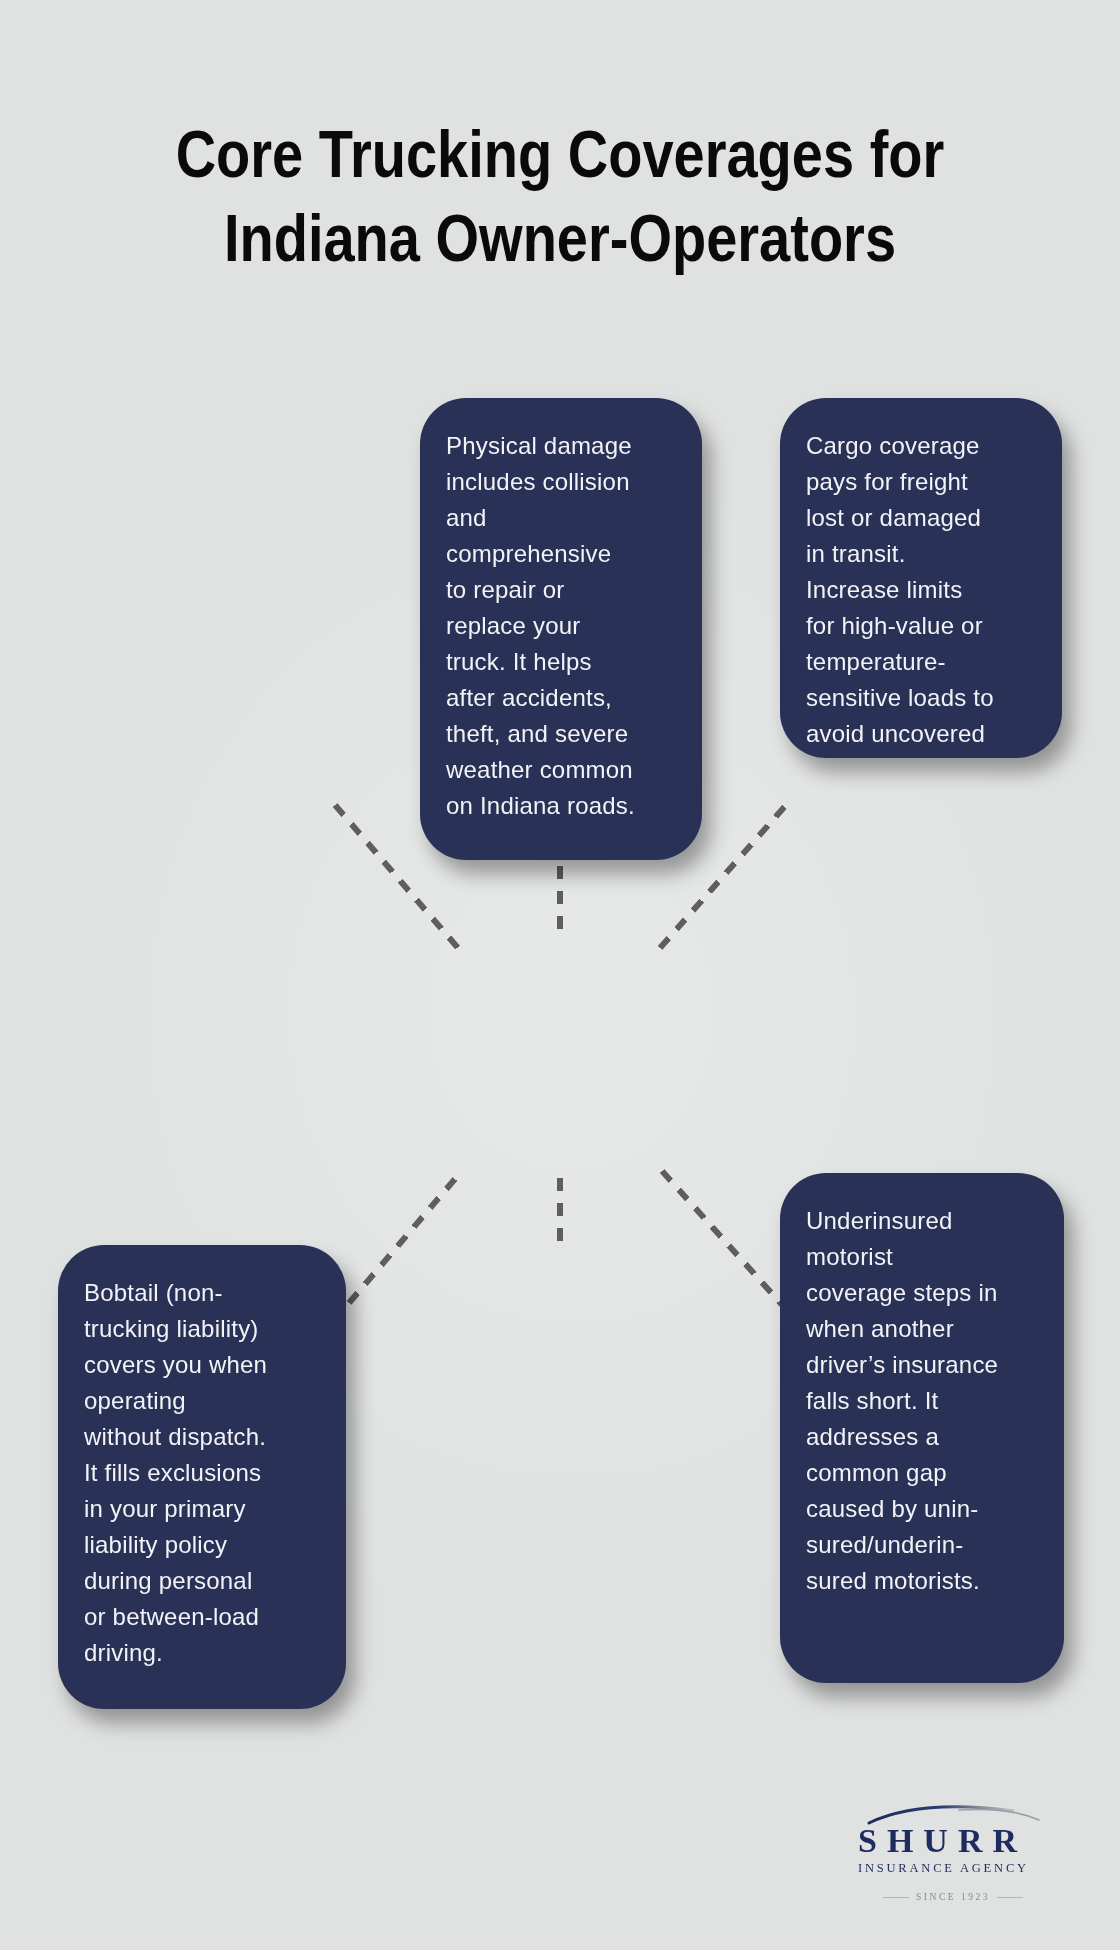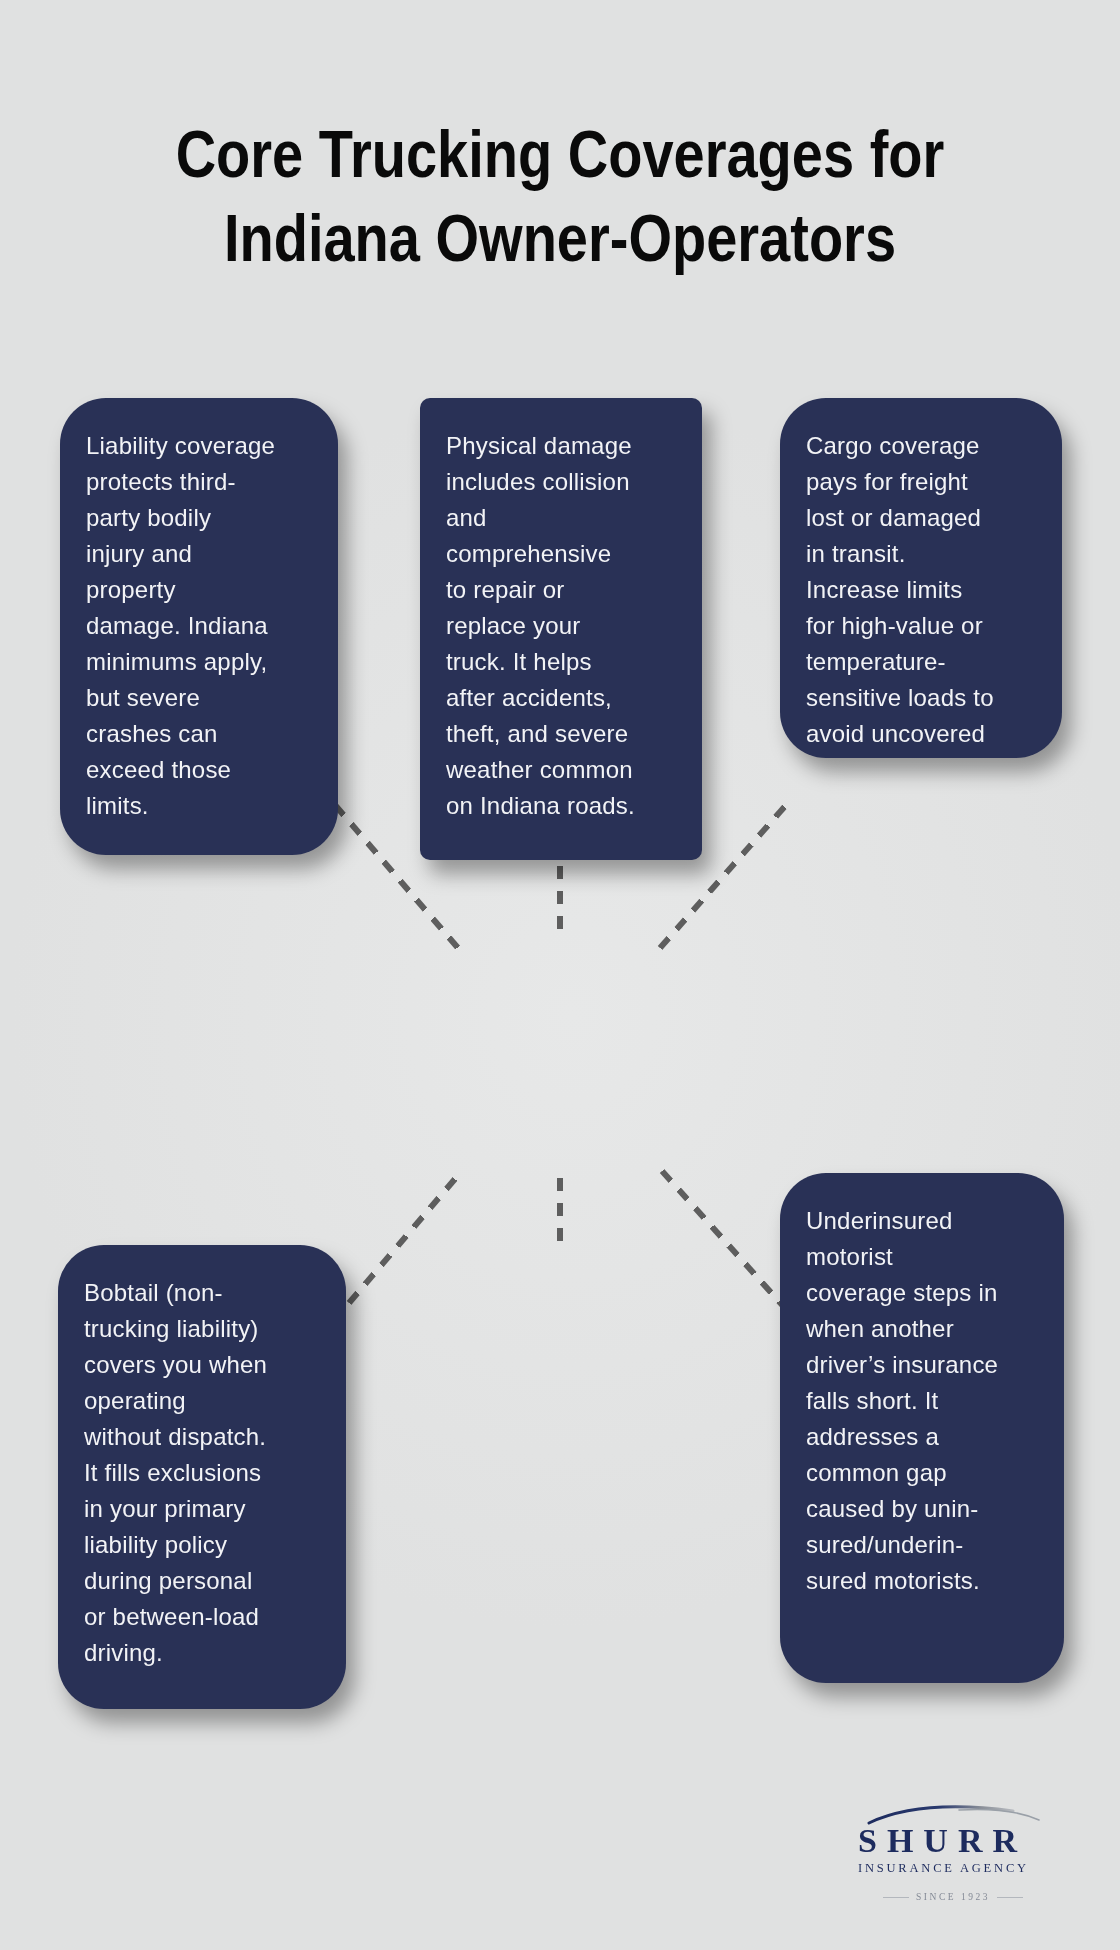--- a/index.html
+++ b/index.html
@@ -143,17 +143,6 @@
   <div class="connector vert c5"></div>
   <div class="connector c6"></div>
 
-  <section class="node n1">Liability coverage
-protects third-
-party bodily
-injury and
-property
-damage. Indiana
-minimums apply,
-but severe
-crashes can
-exceed those
-limits.</section>
   <section class="node n2">Physical damage
 includes collision
 and

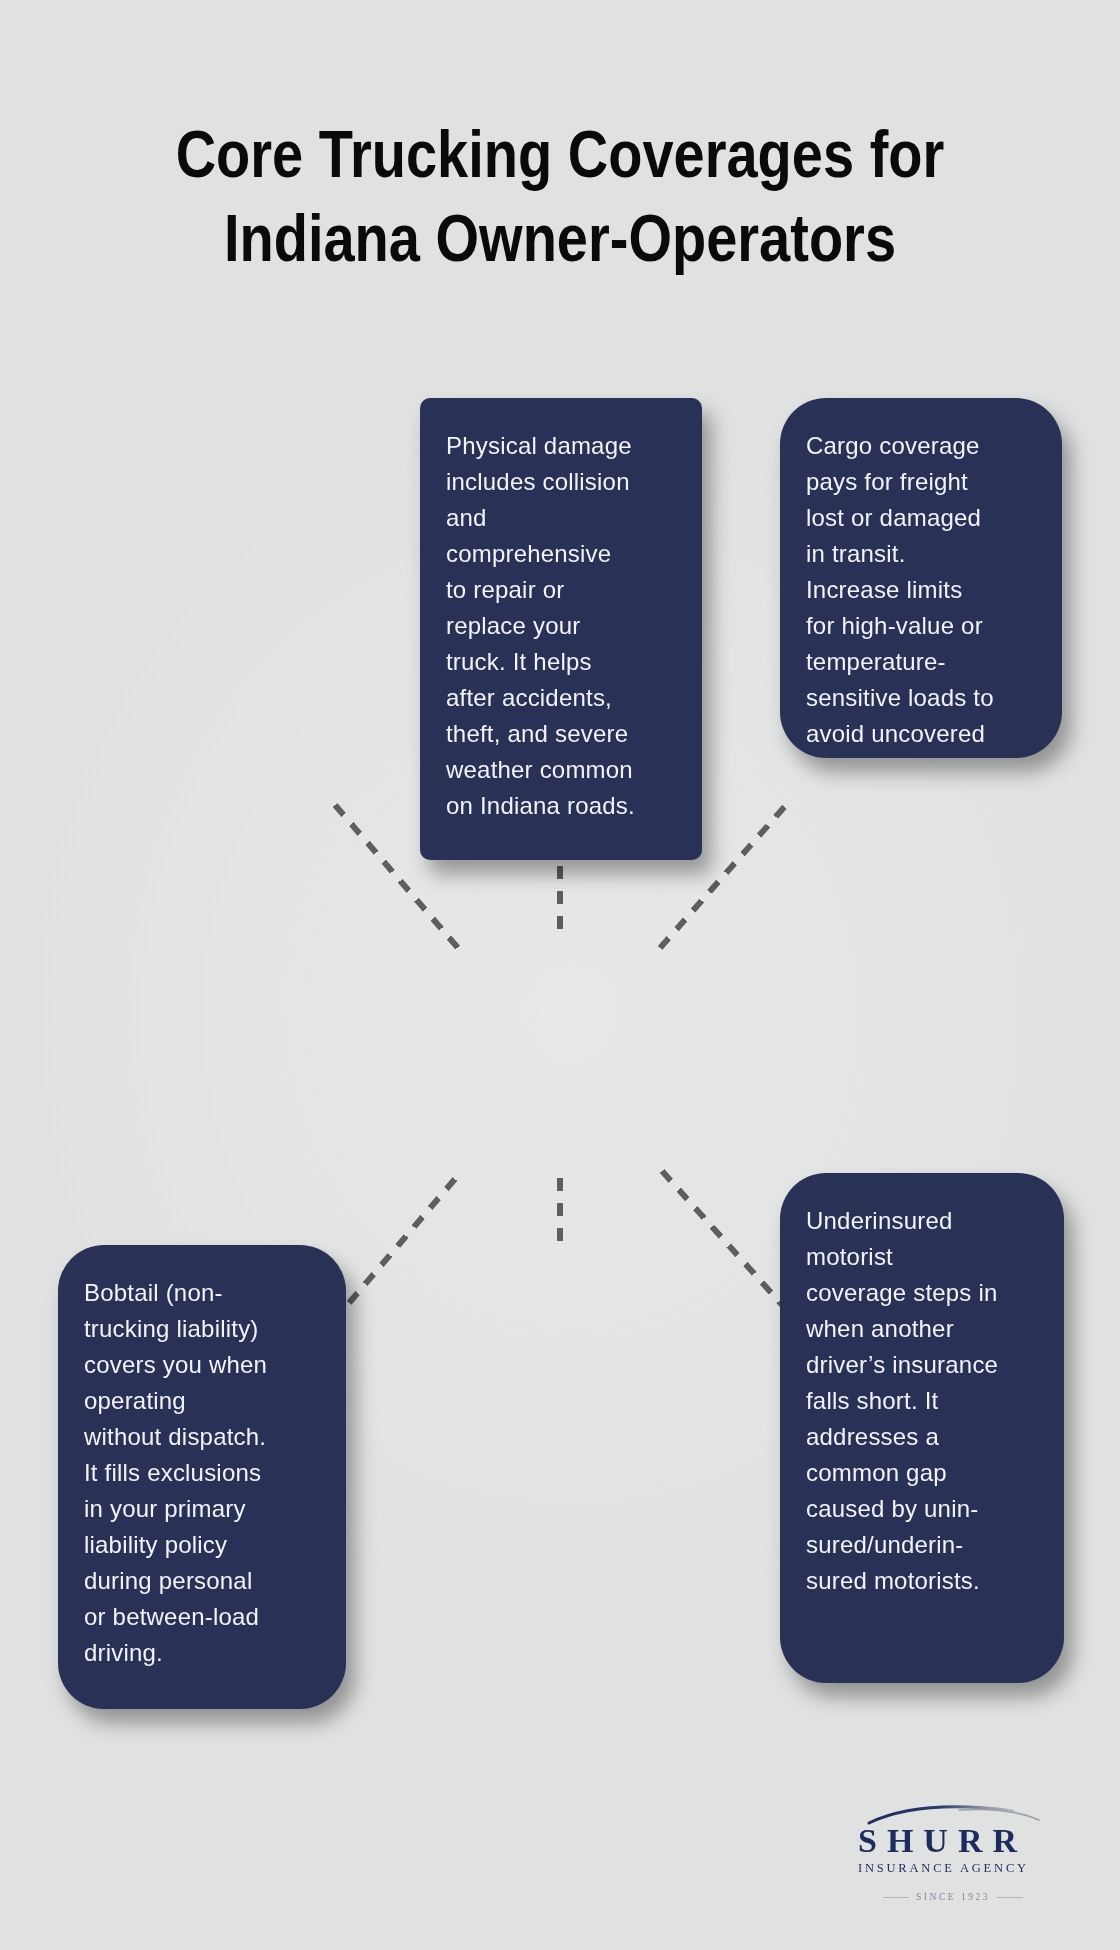--- a/index.html
+++ b/index.html
@@ -65,7 +65,7 @@
     overflow:hidden;
   }
   .n1{left:60px; top:398px; width:278px;height:457px;}
-  .n2{left:420px;top:398px; width:282px;height:462px;border-radius:10px;}
+  .n2{left:420px;top:398px; width:282px;height:462px;}
   .n3{left:780px;top:398px; width:282px;height:360px;}
   .n4{left:58px; top:1245px;width:288px;height:464px;}
   .n5{left:420px;top:1243px;width:282px;height:391px;}

